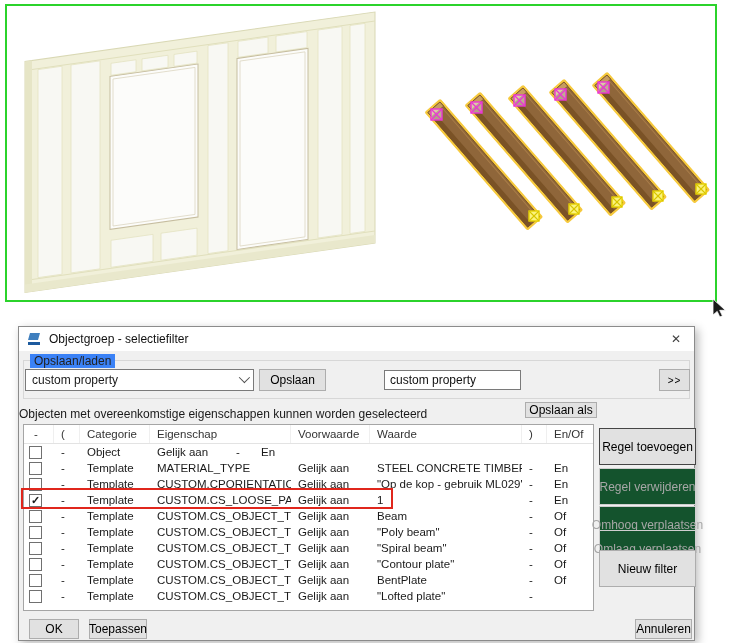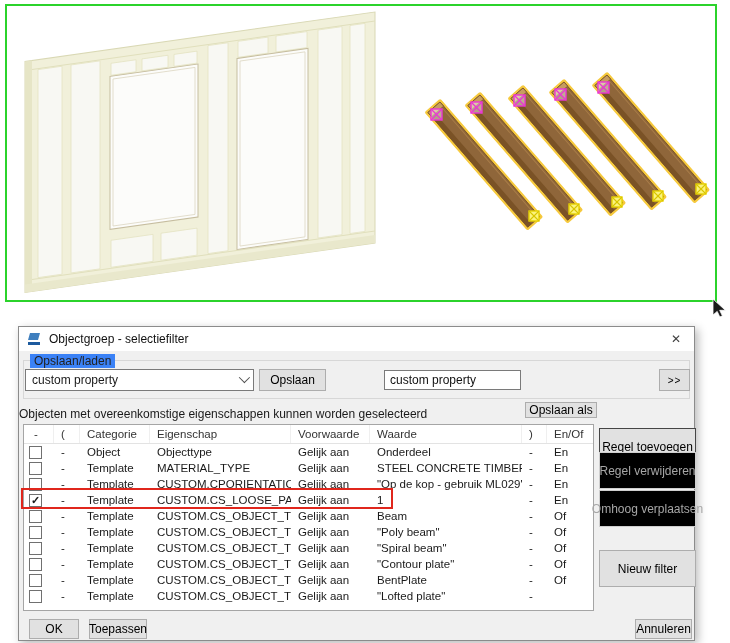--- a/index.html
+++ b/index.html
@@ -214,7 +214,6 @@
         </div>
       <div class="td c1">-</div>
       <div class="td c2">Object</div>
-      <div class="td c3">Objecttype</div>
       <div class="td c4">Gelijk aan</div>
       <div class="td c5">Onderdeel</div>
       <div class="td c6">-</div>

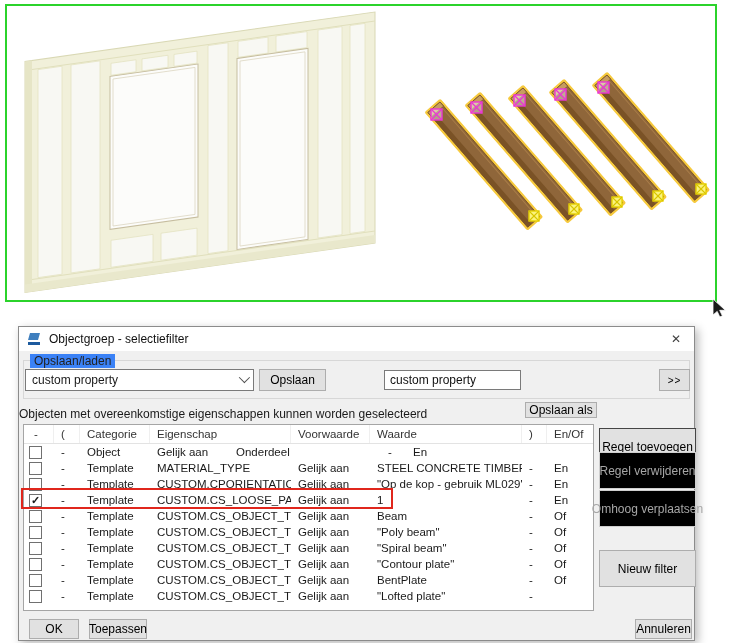--- a/index.html
+++ b/index.html
@@ -215,7 +215,6 @@
       <div class="td c1">-</div>
       <div class="td c2">Object</div>
       <div class="td c4">Gelijk aan</div>
-      <div class="td c5">Onderdeel</div>
       <div class="td c6">-</div>
       <div class="td c7">En</div>
     </div>

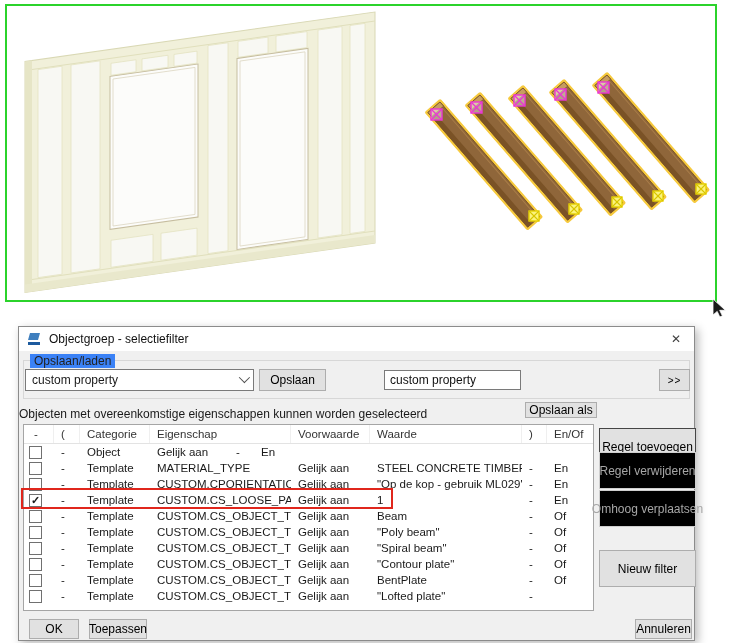--- a/index.html
+++ b/index.html
@@ -41,7 +41,7 @@
   .btn { background: #e1e1e1; border: 1px solid #adadad; display: flex; align-items: center;
     justify-content: center; font-size: 12px; color: #000; white-space: nowrap; cursor: default; }
   .btn.default { border-color: #454545; }
-  .btn.disabled { color: #a7a7a7; border-color: #cfcfcf; background: #000000; }
+  .btn.disabled { color: #a7a7a7; border-color: #cfcfcf; background: #14532d; margin-top: 16px; }
 
   .btn-opslaan     { position: absolute; left: 240px; top: 42px; width: 67px; height: 22px; }
   .text-input      { position: absolute; left: 365px; top: 43px; width: 137px; height: 20px;

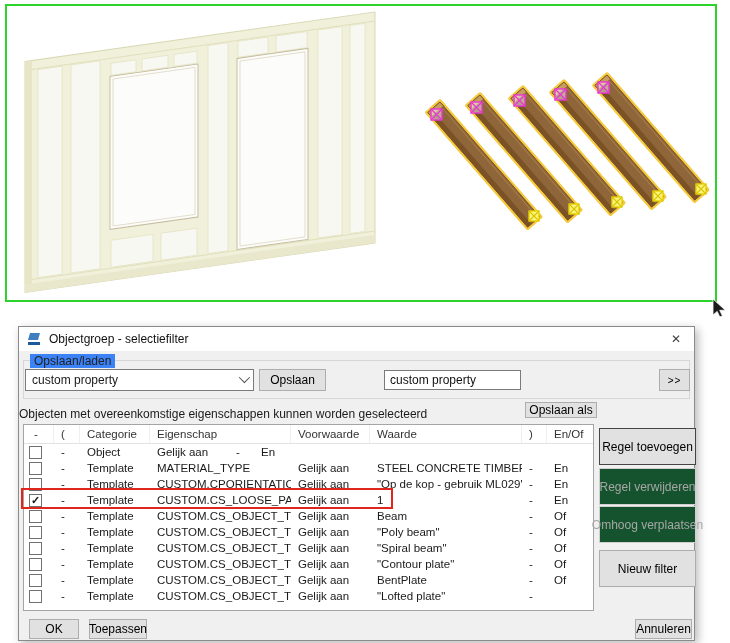--- a/index.html
+++ b/index.html
@@ -335,6 +335,7 @@
   <div class="btn default sbtn sb0">Regel toevoegen</div>
   <div class="btn sbtn sb1 disabled">Regel verwijderen</div>
   <div class="btn sbtn sb2 disabled">Omhoog verplaatsen</div>
+  <div class="btn sbtn sb3 disabled">Omlaag verplaatsen</div>
   <div class="btn sbtn sb4">Nieuw filter</div>
 
   <div class="btn btn-ok">OK</div>

